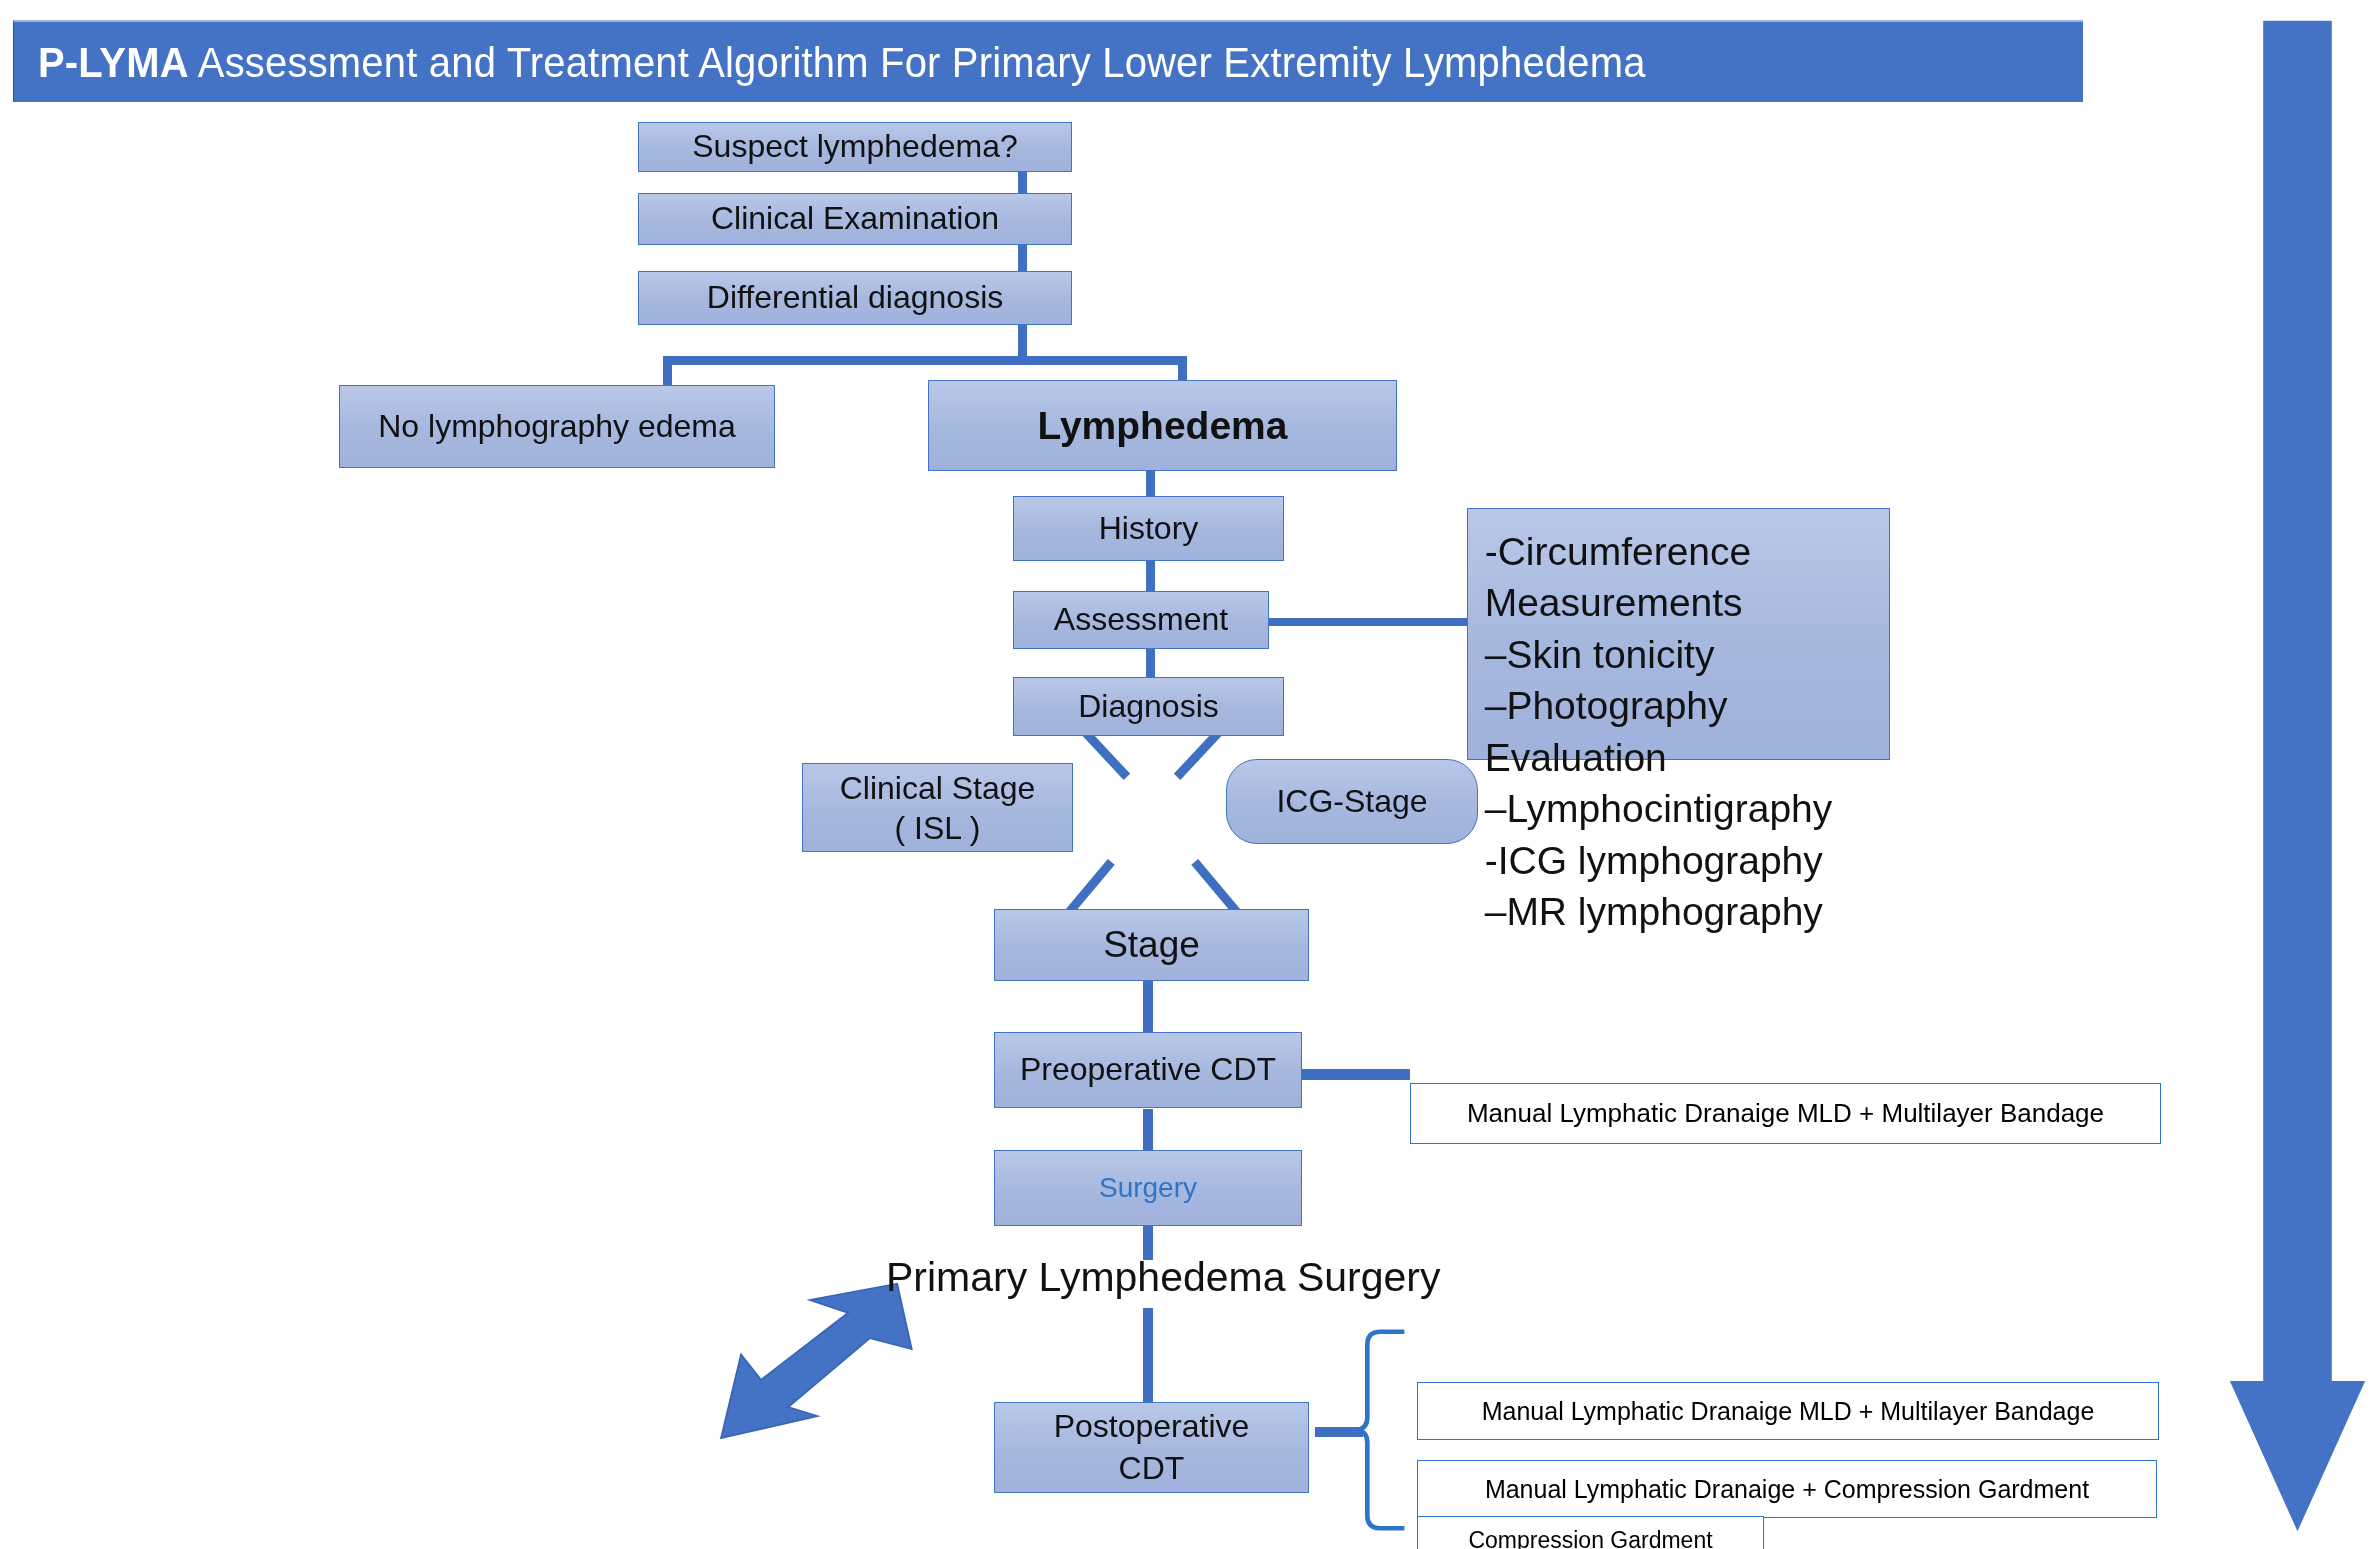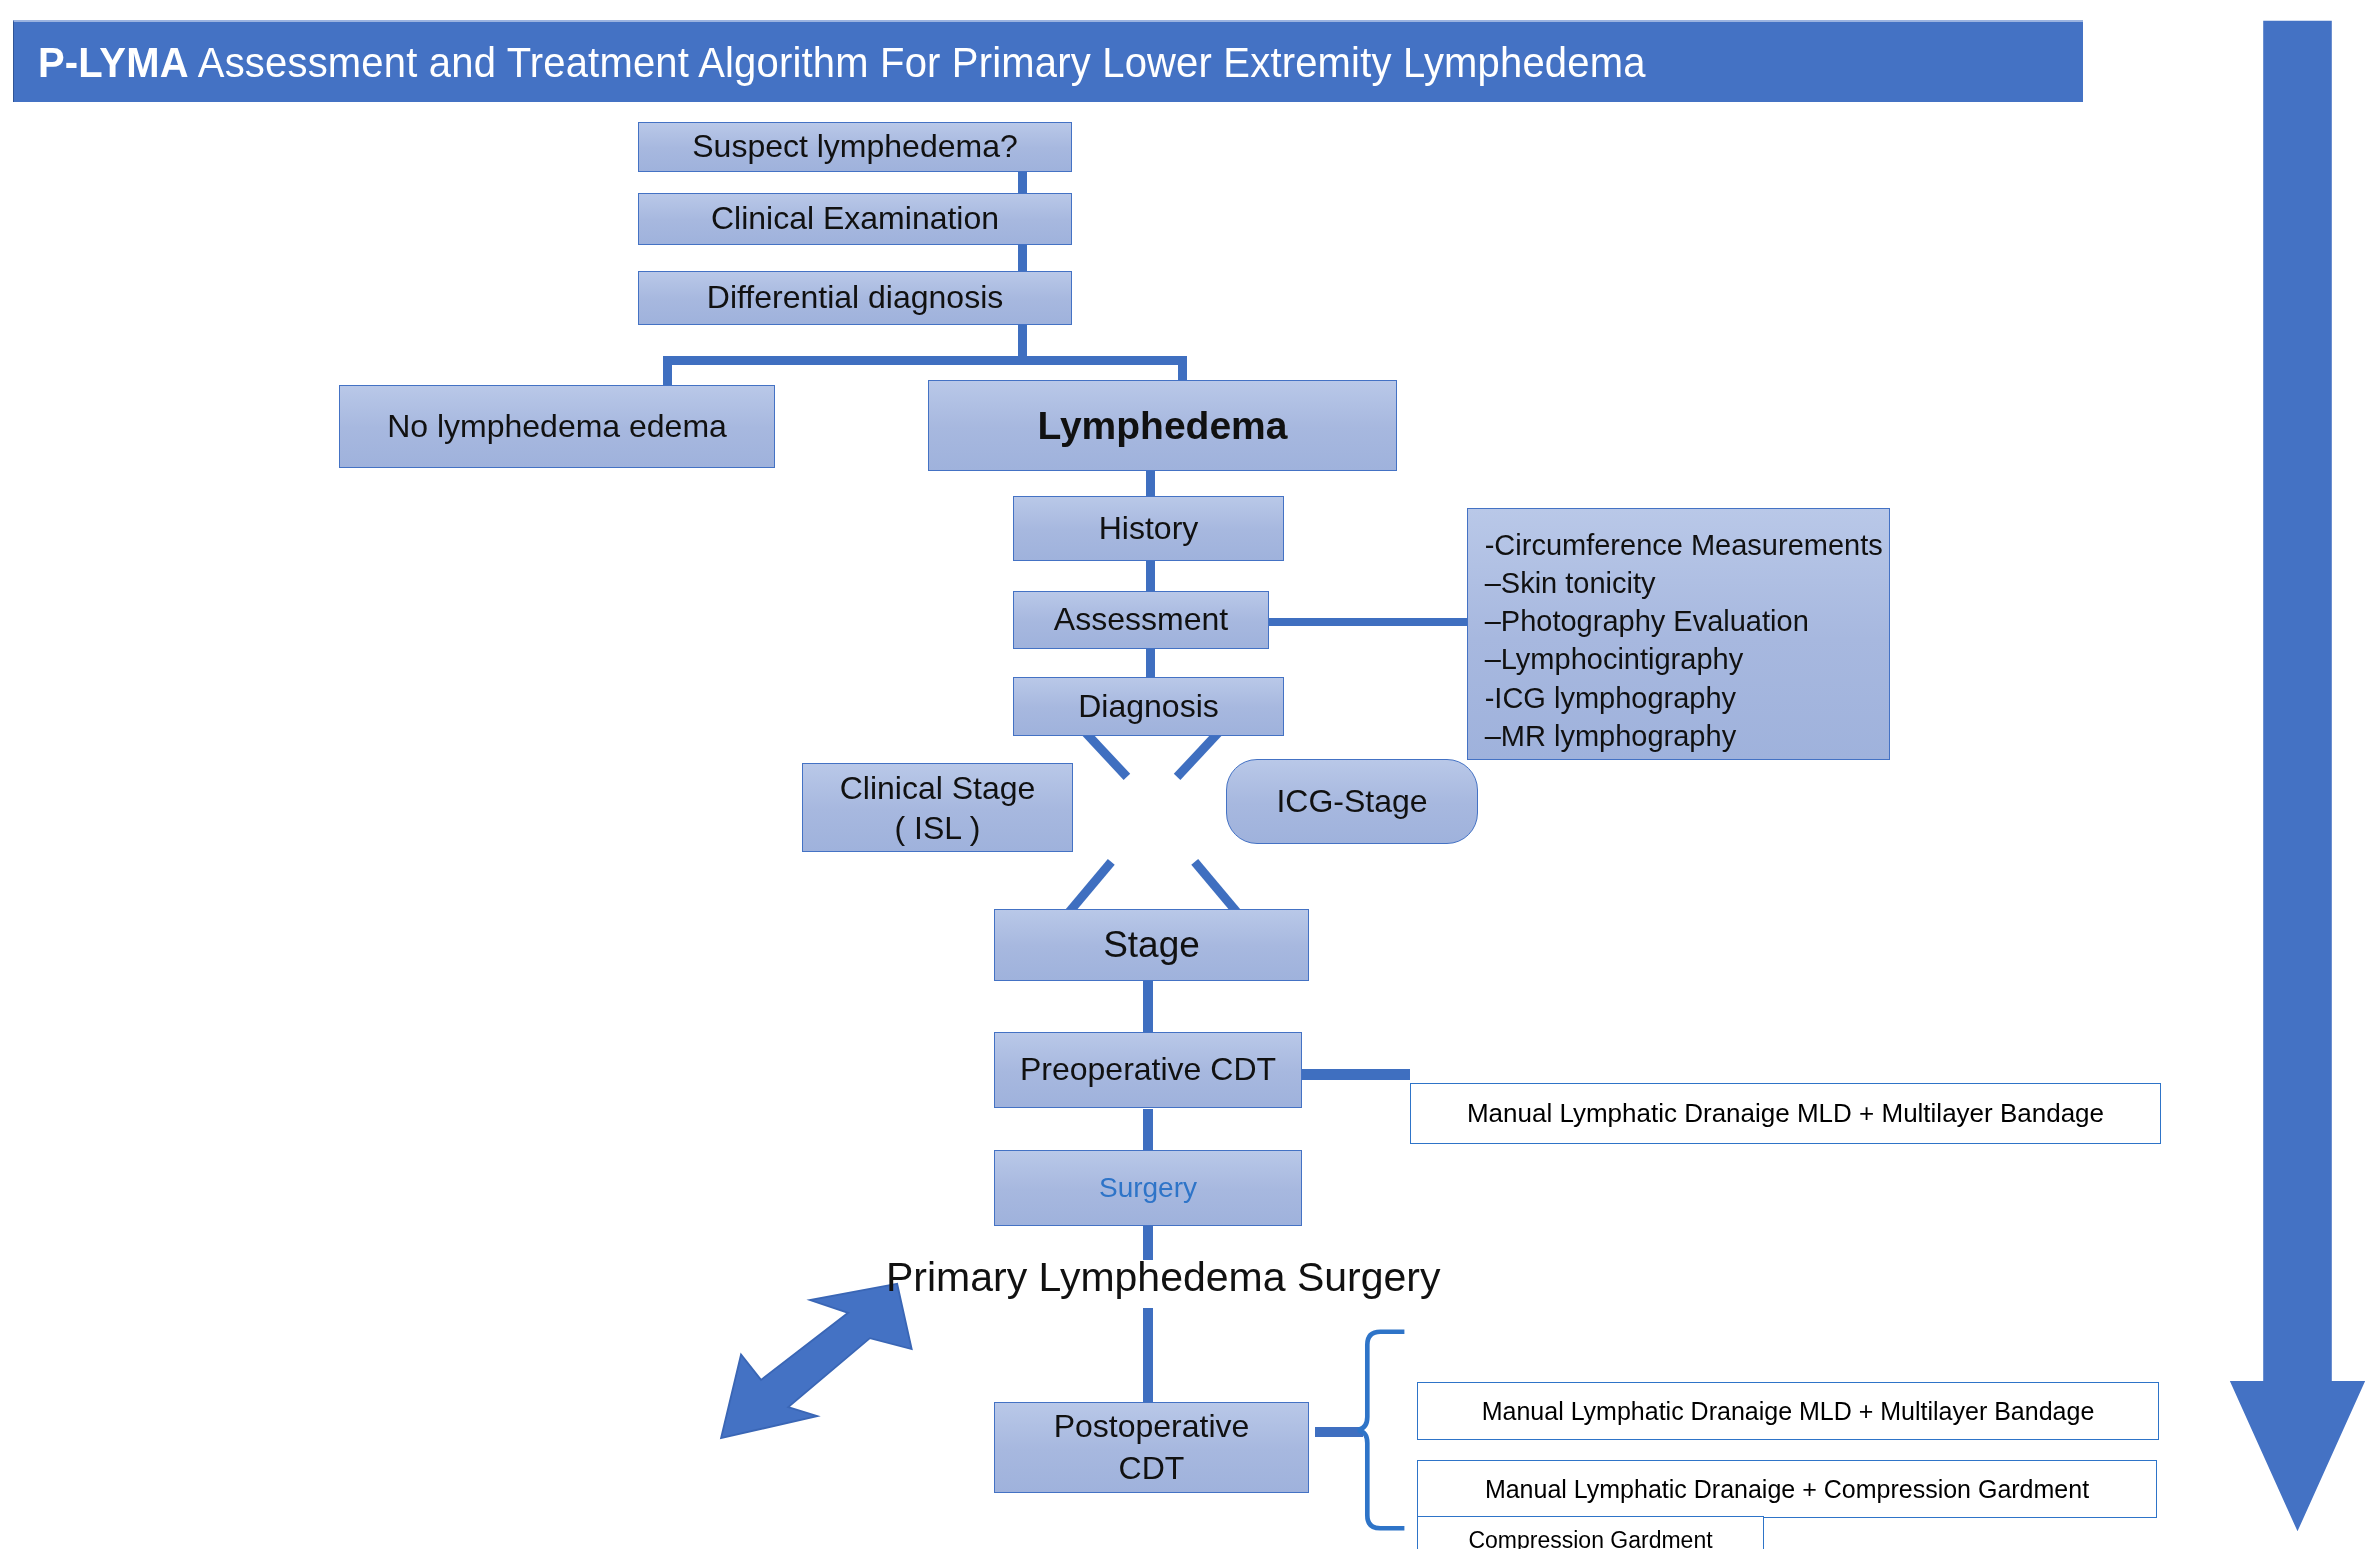--- a/index.html
+++ b/index.html
@@ -136,7 +136,7 @@
   </div>
 
   <div class="node" style="left:339px;top:385px;width:436px;height:83px;font-size:32px;">
-    <span class="lbl">No lymphedema edema</span>
+    <span class="lbl">No lymphography edema</span>
   </div>
 
   <div class="node" style="left:928px;top:380px;width:469px;height:91px;font-size:39px;font-weight:bold;">

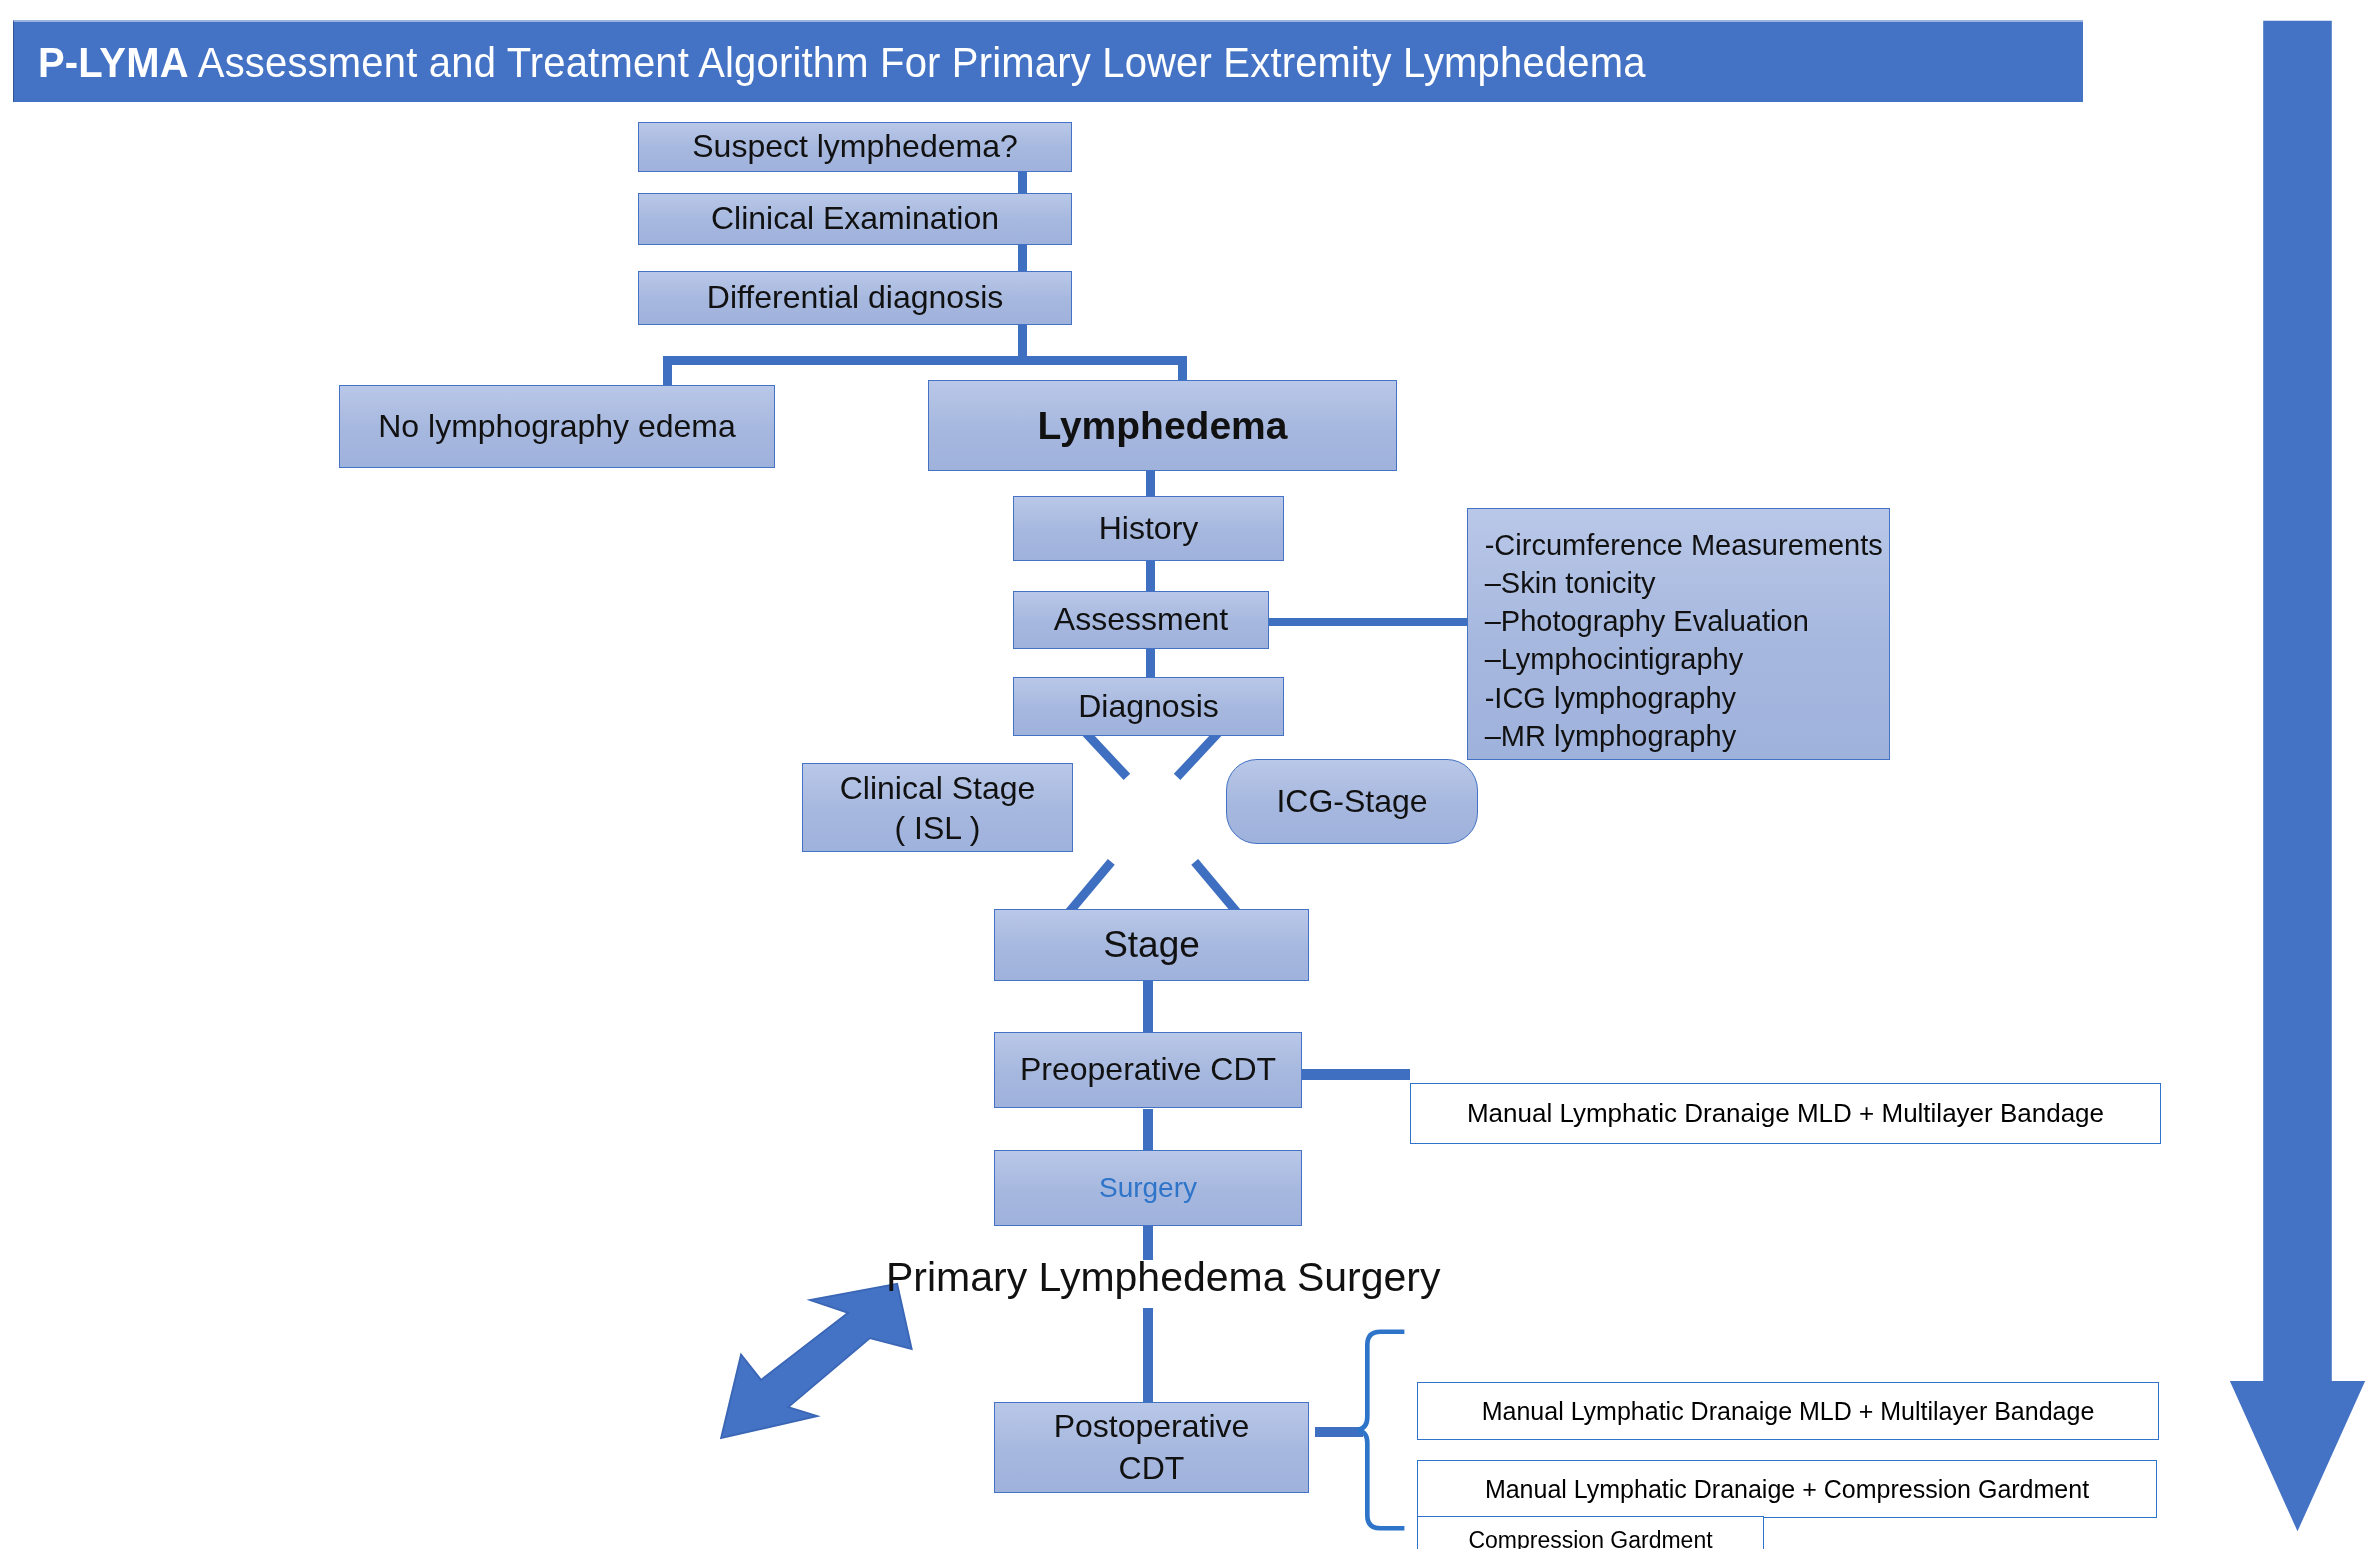--- a/index.html
+++ b/index.html
@@ -155,7 +155,7 @@
     <span class="lbl">Diagnosis</span>
   </div>
 
-  <div class="node" style="left:1467px;top:508px;width:423px;height:252px;font-size:29px;
+  <div class="node" style="left:1467px;top:508px;width:423px;height:252px;font-size:39px;
               align-items:flex-start;justify-content:flex-start;padding:16.7px 0 0 16.7px;text-align:left;line-height:1.32;">
     <span class="lbl">-Circumference Measurements
 –Skin tonicity

